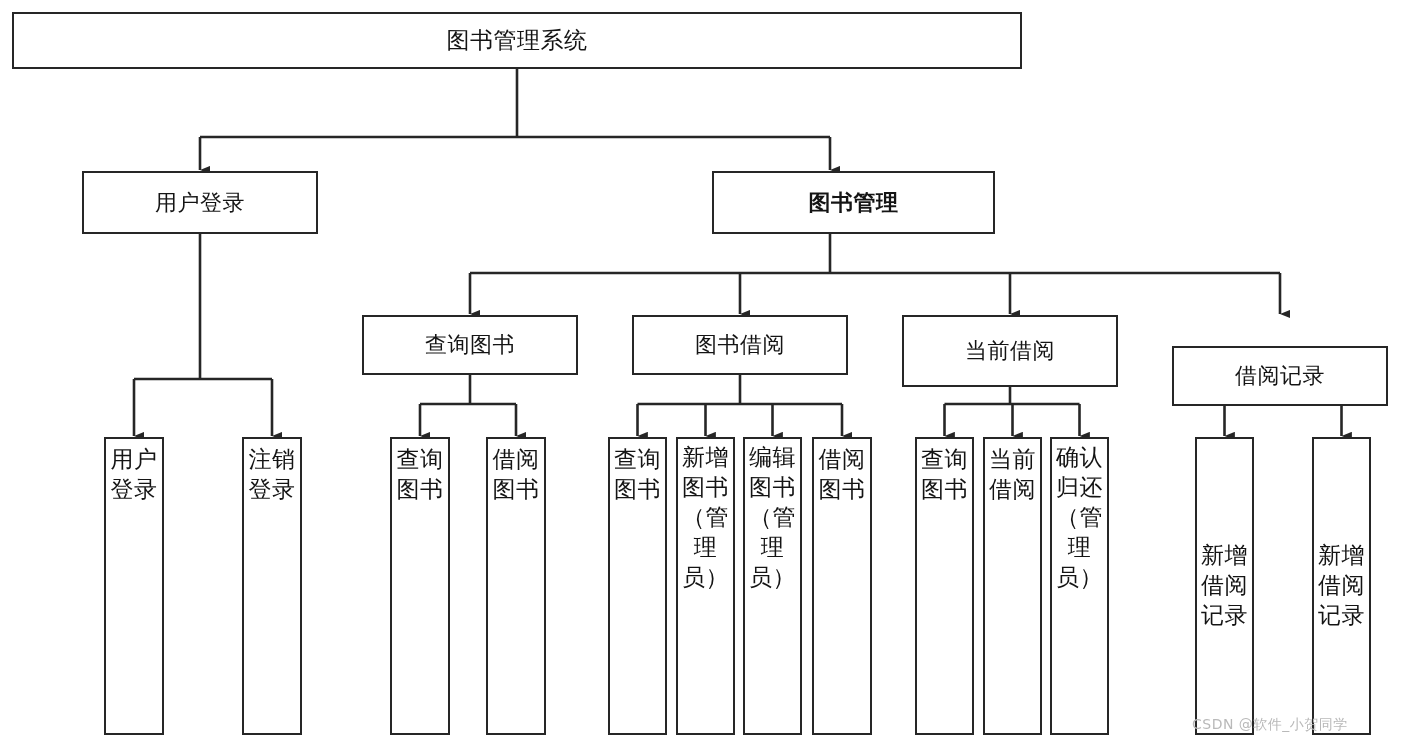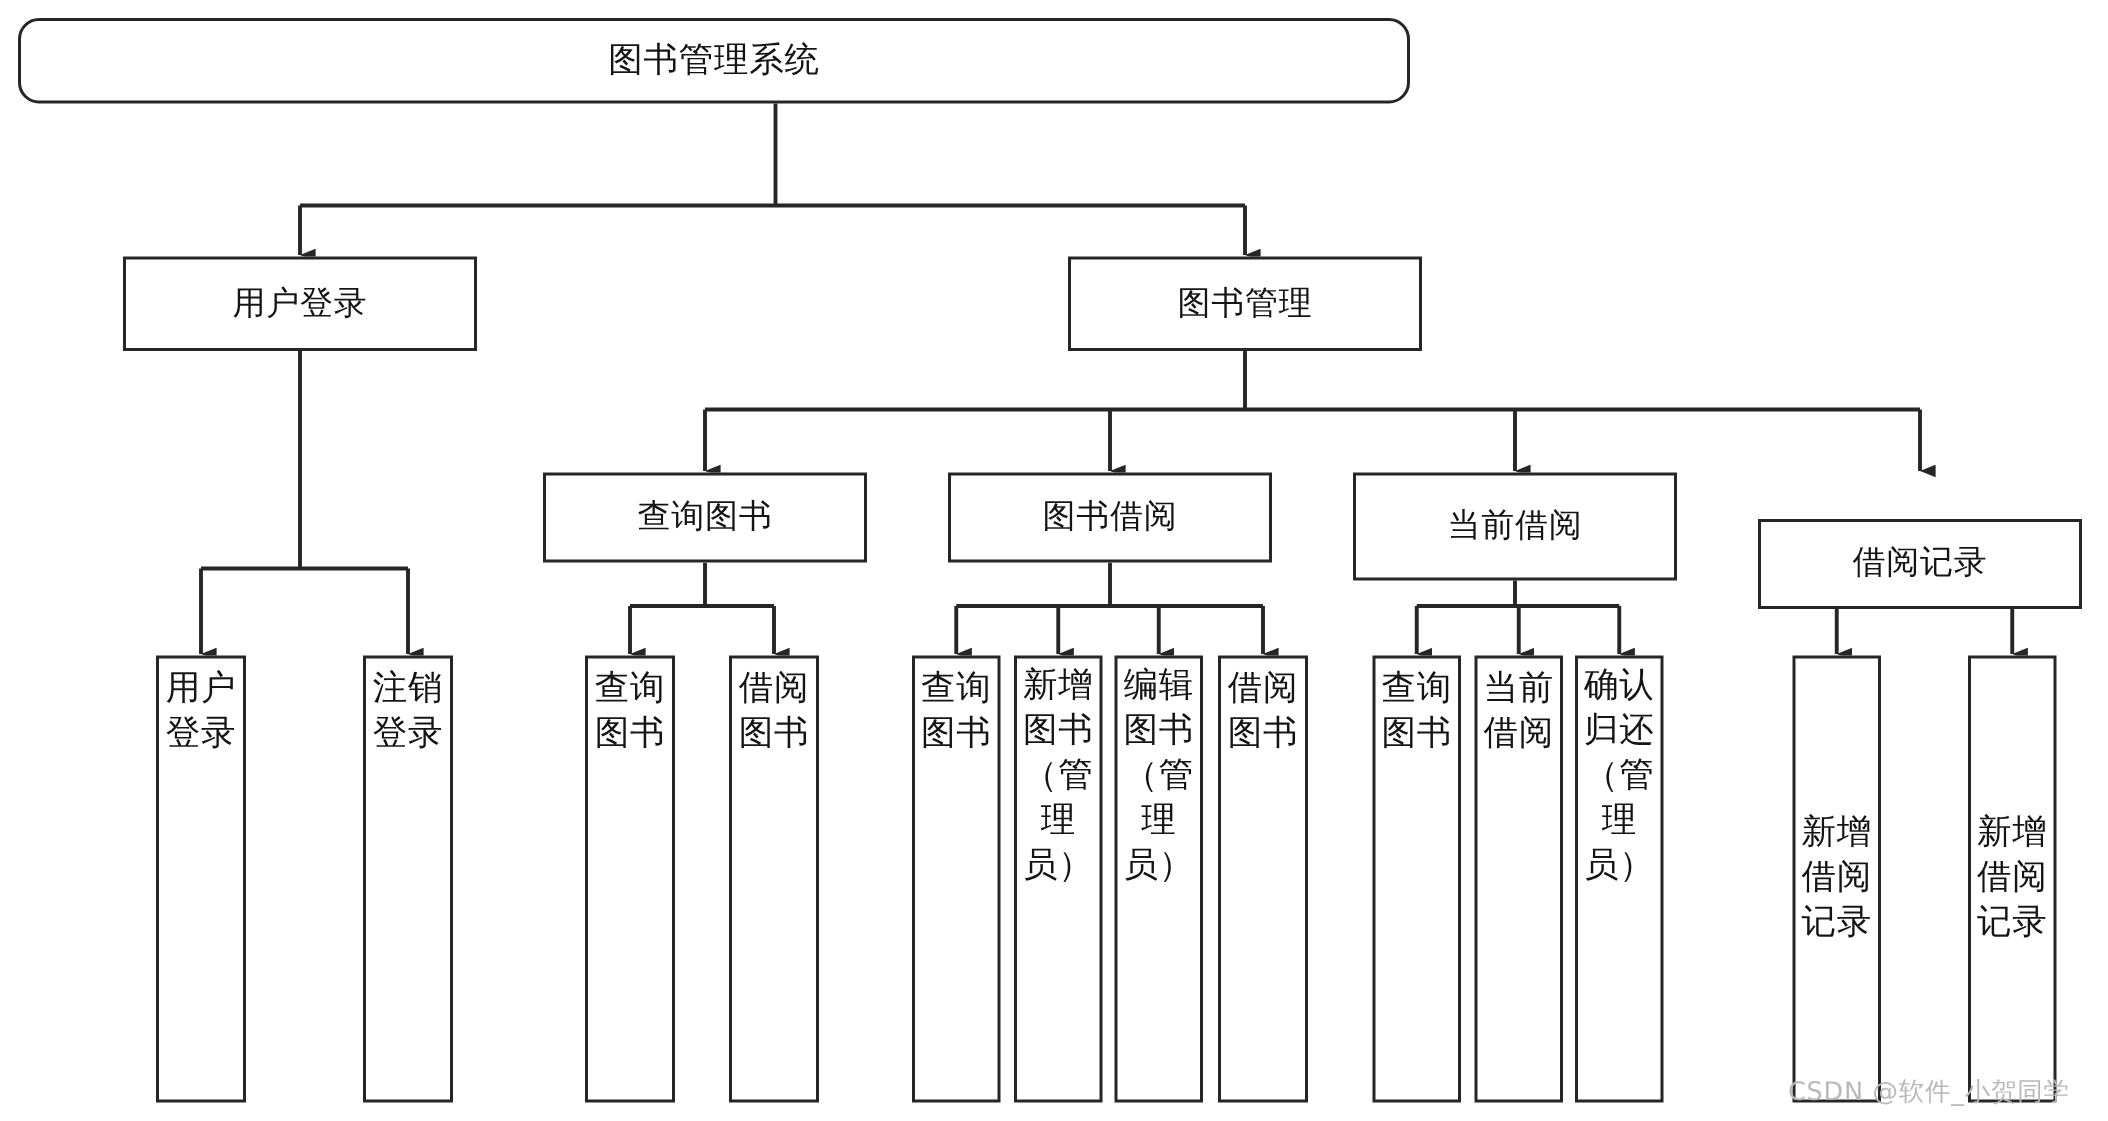--- a/index.html
+++ b/index.html
@@ -130,7 +130,7 @@
       </g>
   </svg>
 
-  <div class="node horiz root" style="left: 12px; top: 12px; width: 928px; height: 57px; border-radius: 14px;">
+  <div class="node horiz root" style="left: 12px; top: 12px; width: 1010px; height: 57px;">
     <span class="label">图书管理系统</span>
   </div>
 

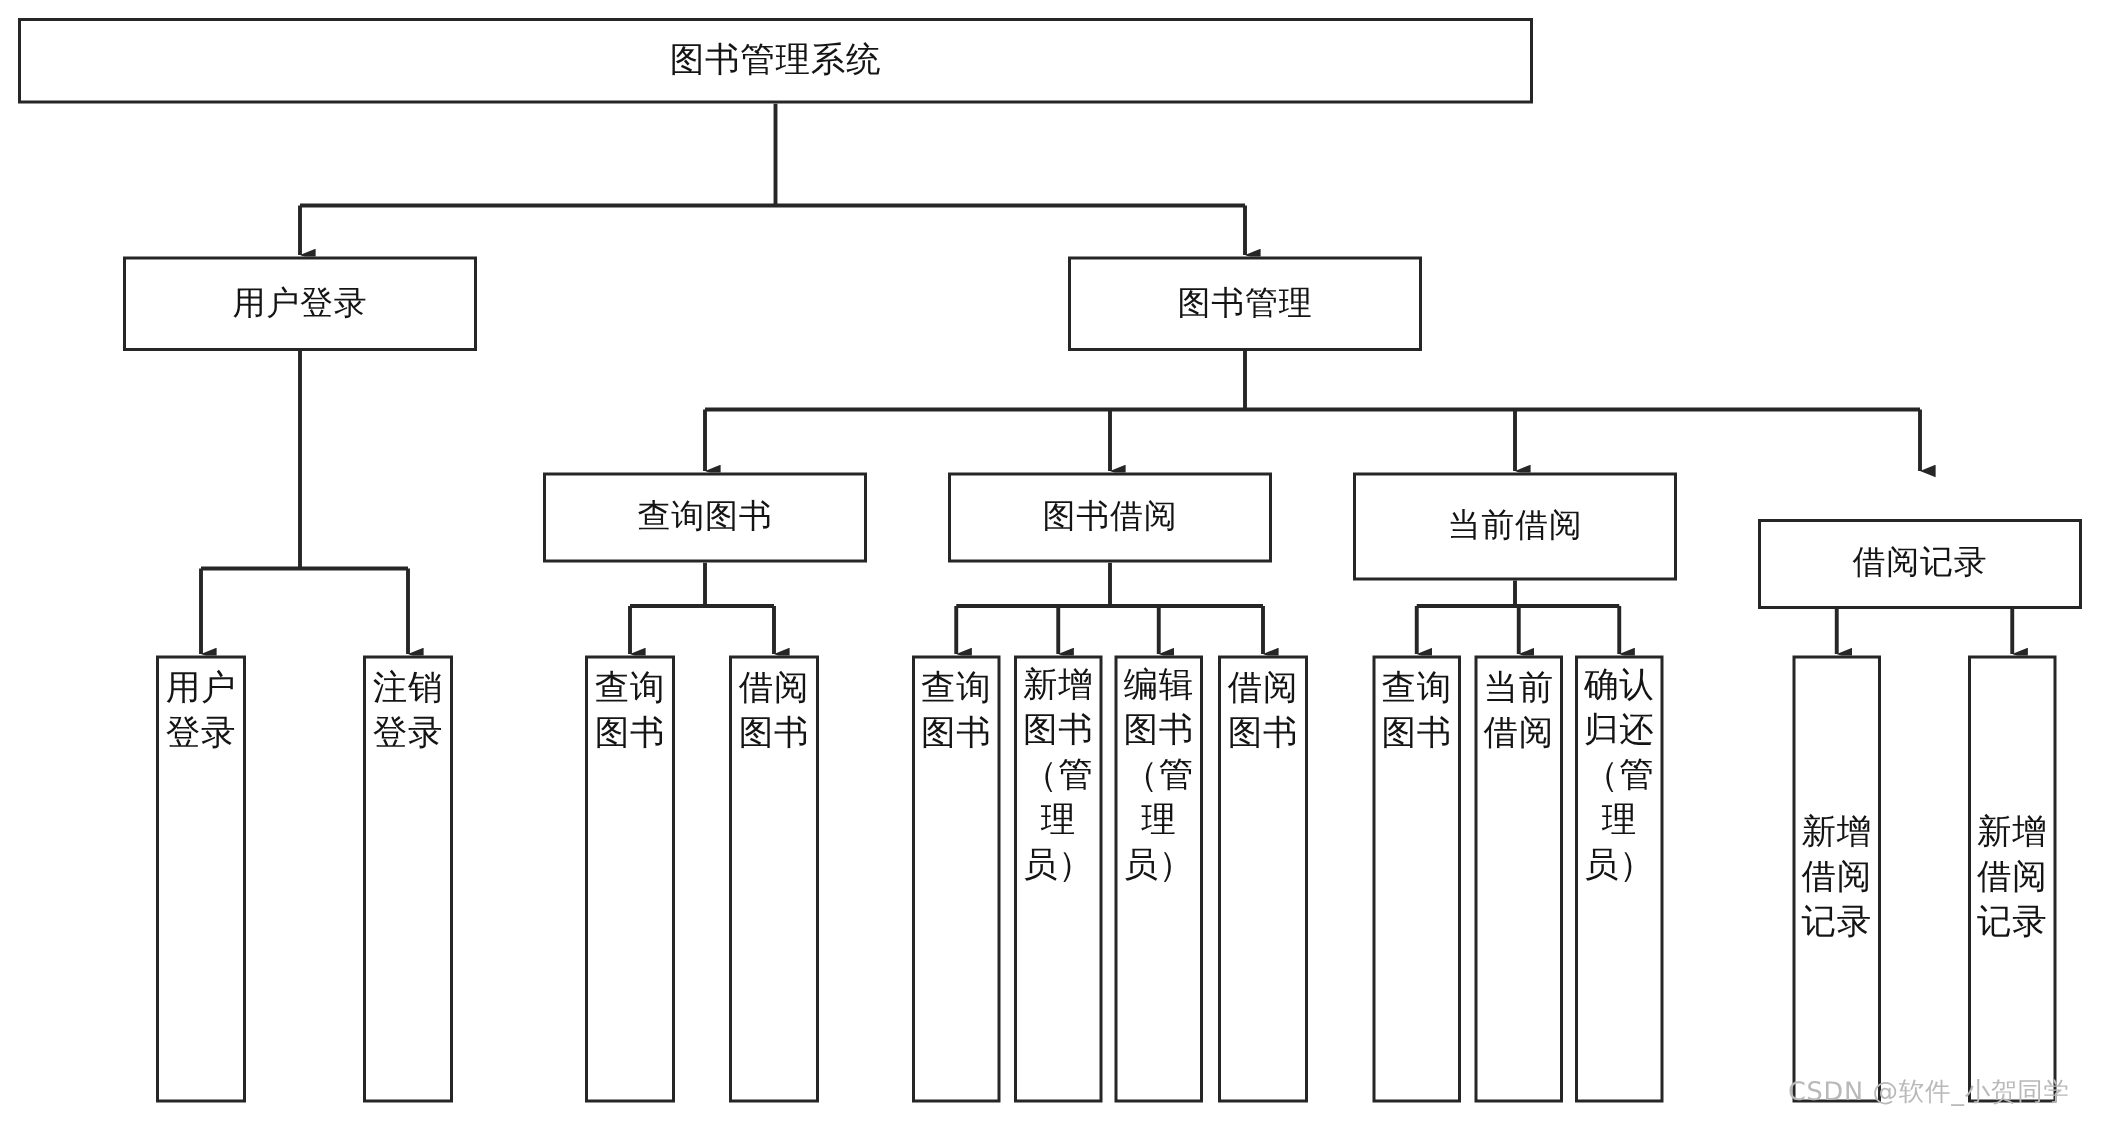--- a/index.html
+++ b/index.html
@@ -137,7 +137,7 @@
   <div class="node horiz" style="left: 82px; top: 171px; width: 236px; height: 63px;">
     <span class="label">用户登录</span>
   </div>
-  <div class="node horiz" style="left: 712px; top: 171px; width: 236px; height: 63px;">
+  <div class="node horiz" style="left: 712px; top: 171px; width: 283px; height: 63px; font-weight: bold;">
     <span class="label">图书管理</span>
   </div>
 

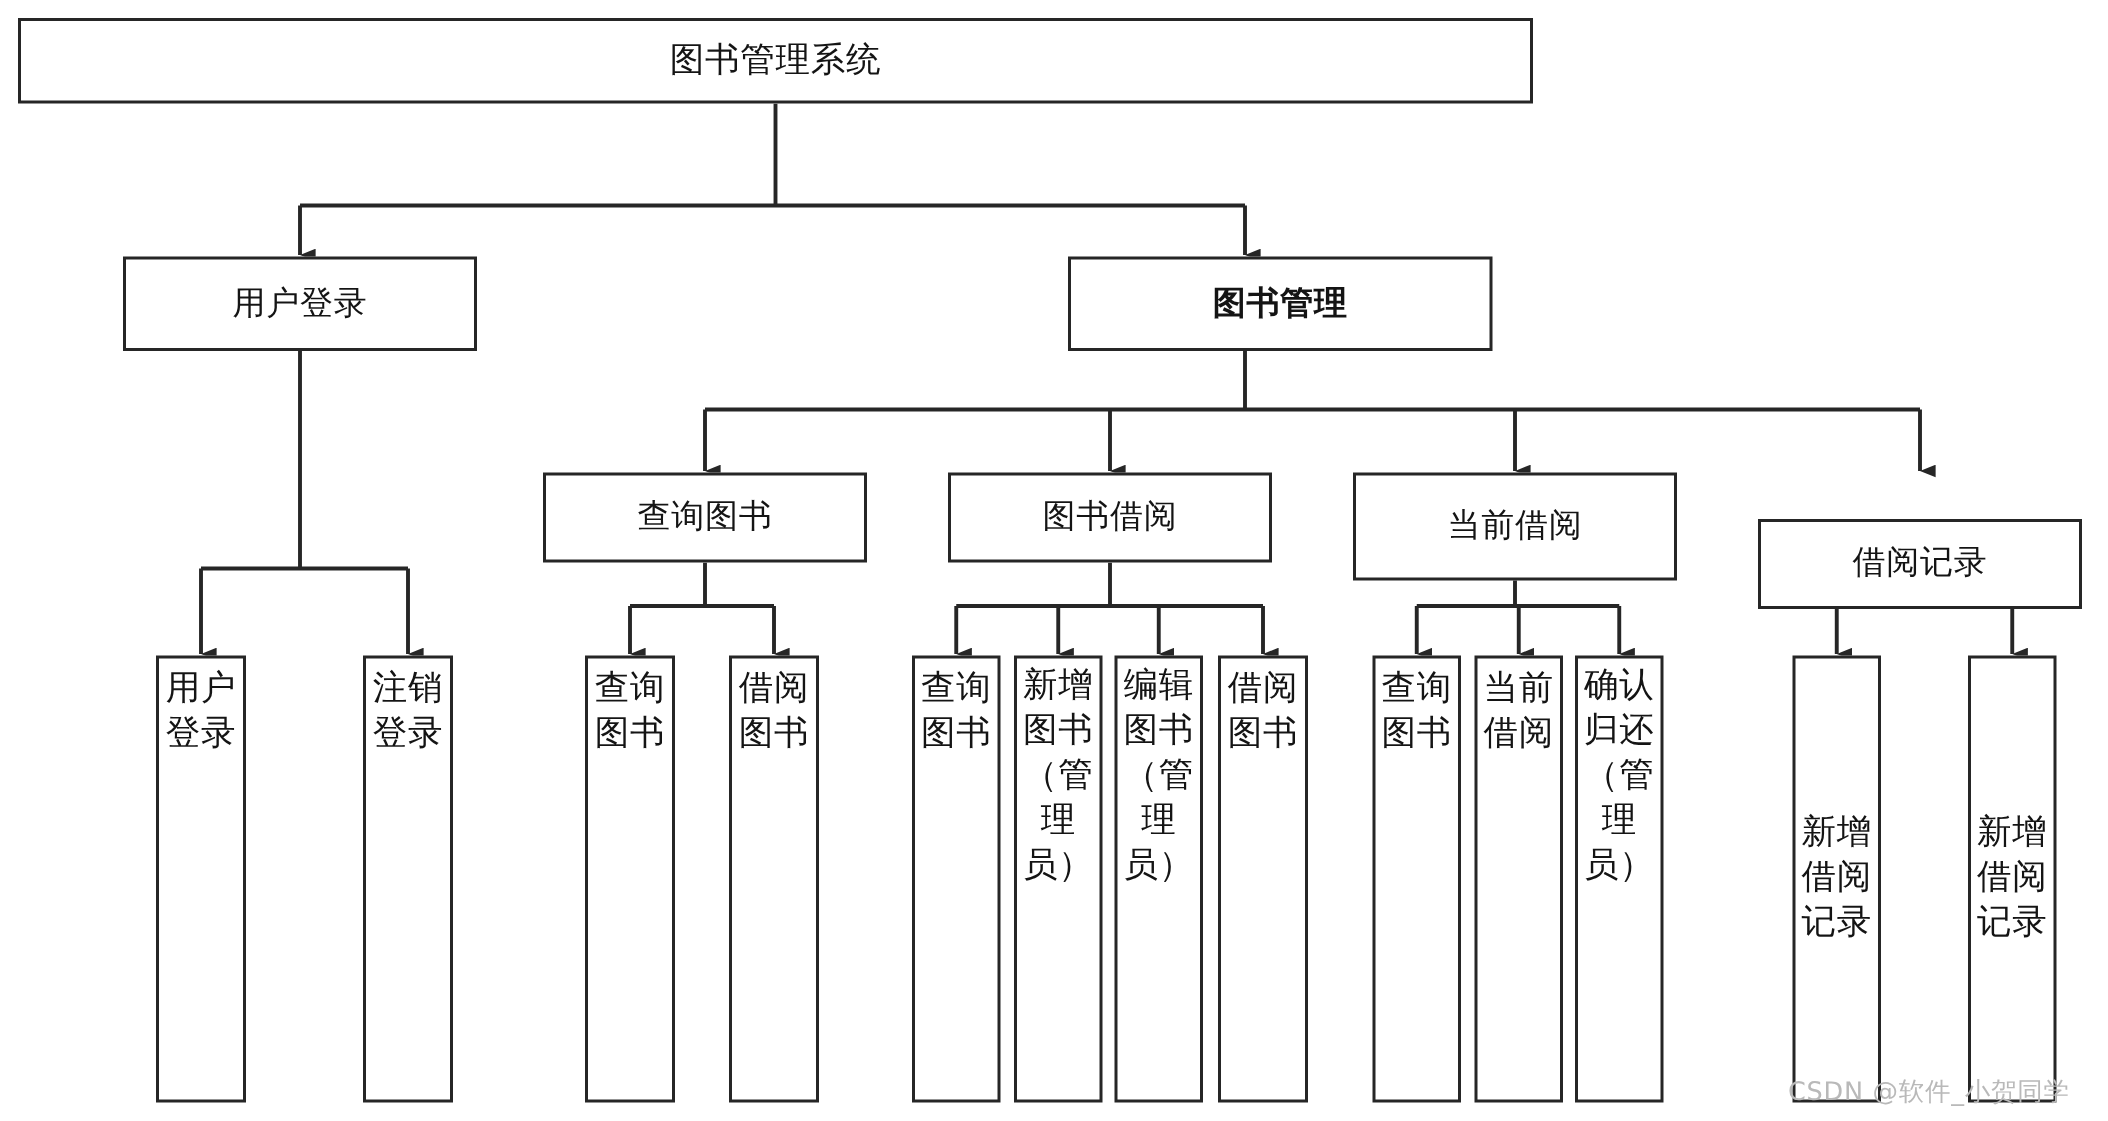--- a/index.html
+++ b/index.html
@@ -74,7 +74,7 @@
   }
   .watermark {
     position: absolute;
-    font-size: 17px;
+    font-size: 14px;
     color: #b9b9b9;
     white-space: nowrap;
     z-index: 5;

